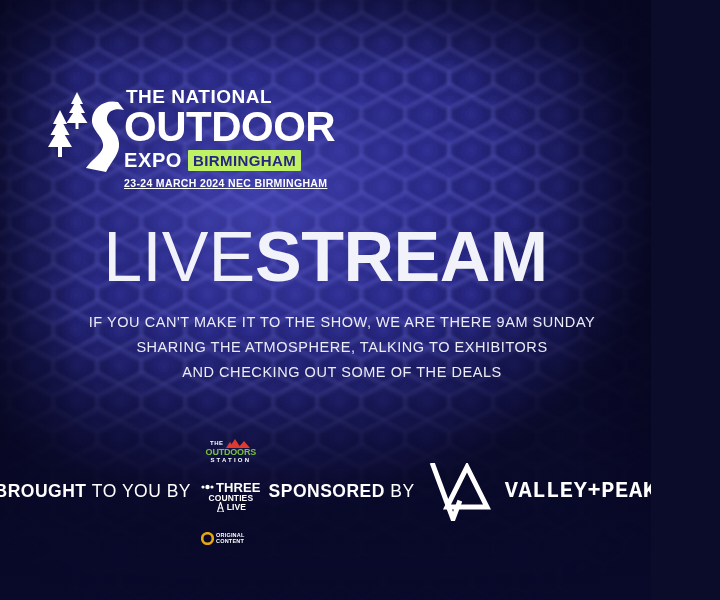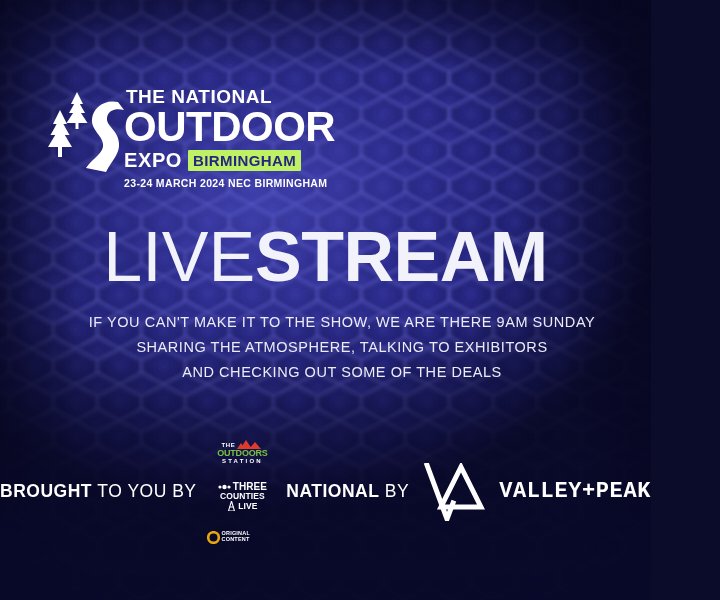--- a/index.html
+++ b/index.html
@@ -136,6 +136,7 @@
     line-height: 1;
     margin-top: 7px;
     white-space: nowrap;
+    text-decoration: underline;
   }
 
   

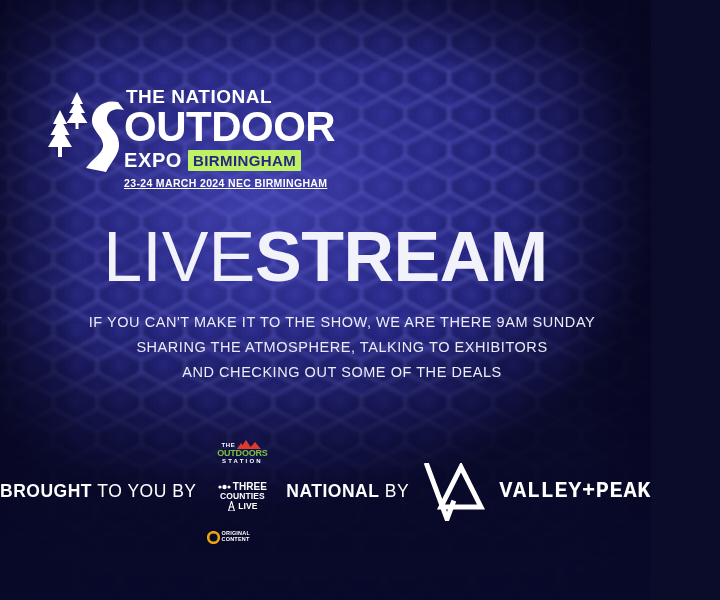--- a/index.html
+++ b/index.html
@@ -212,7 +212,7 @@
   .ps-three, .ps-counties, .ps-live {
     color: #ffffff; font-weight: bold; letter-spacing: 0.1px;
   }
-  .ps-three { font-size: 10px; }
+  .ps-three { font-size: 13px; }
   .ps-counties { font-size: 8.5px; }
   .ps-live { font-size: 8.5px; }
   .ps-tower svg, .ps-dots svg { display:block; }

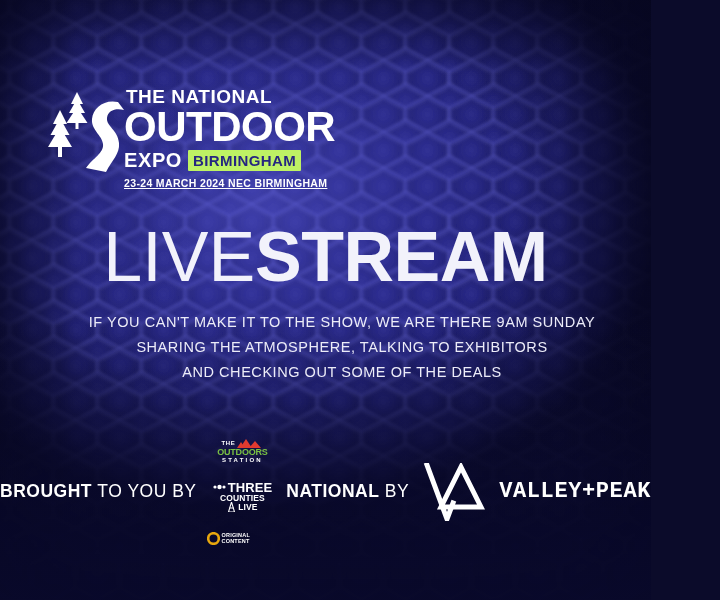--- a/index.html
+++ b/index.html
@@ -1020,7 +1020,7 @@
       </div>
 
       <div class="credit-text">
-        <span class="b">NATIONAL</span><span class="r">&nbsp;</span><span class="r">BY</span>
+        <span class="b">SPONSORED</span><span class="r">&nbsp;</span><span class="r">BY</span>
       </div>
 
       <div class="vp-lockup">

